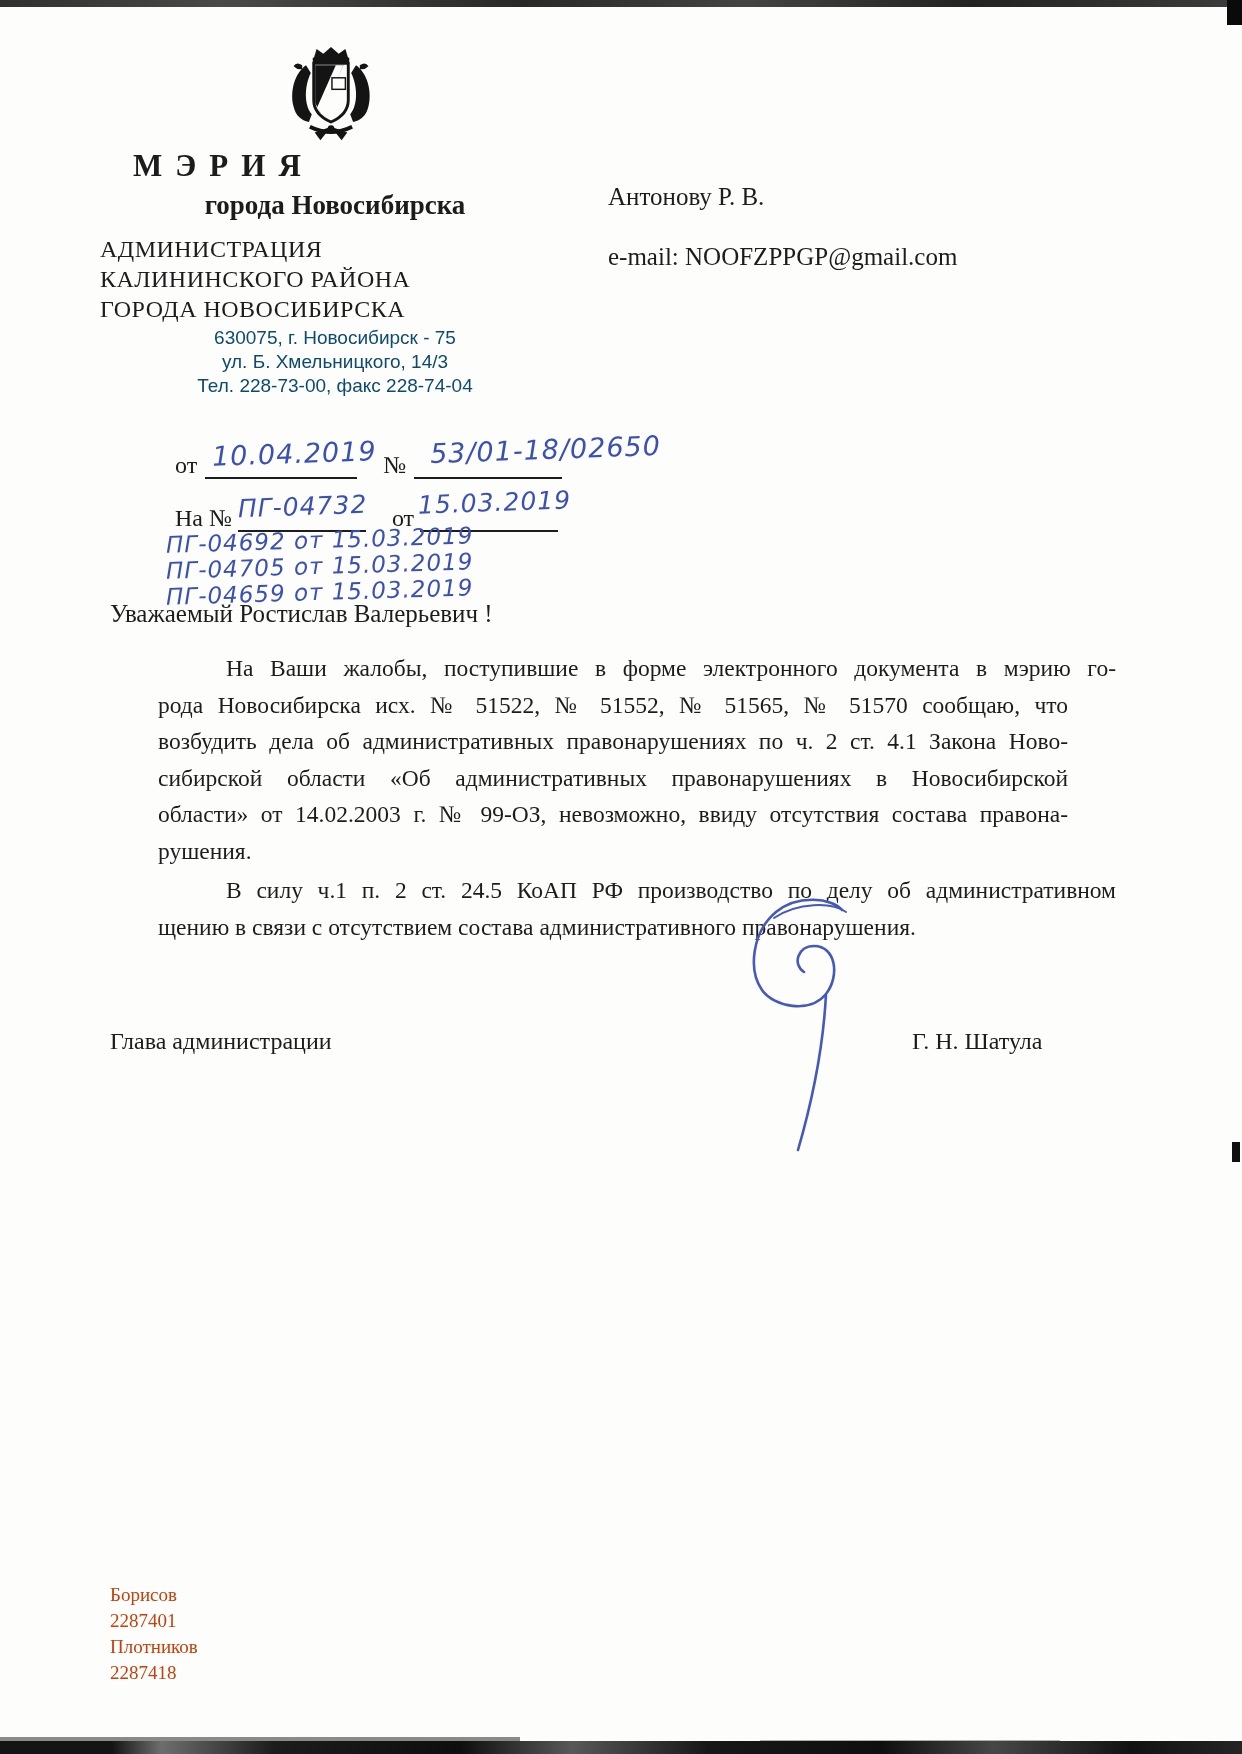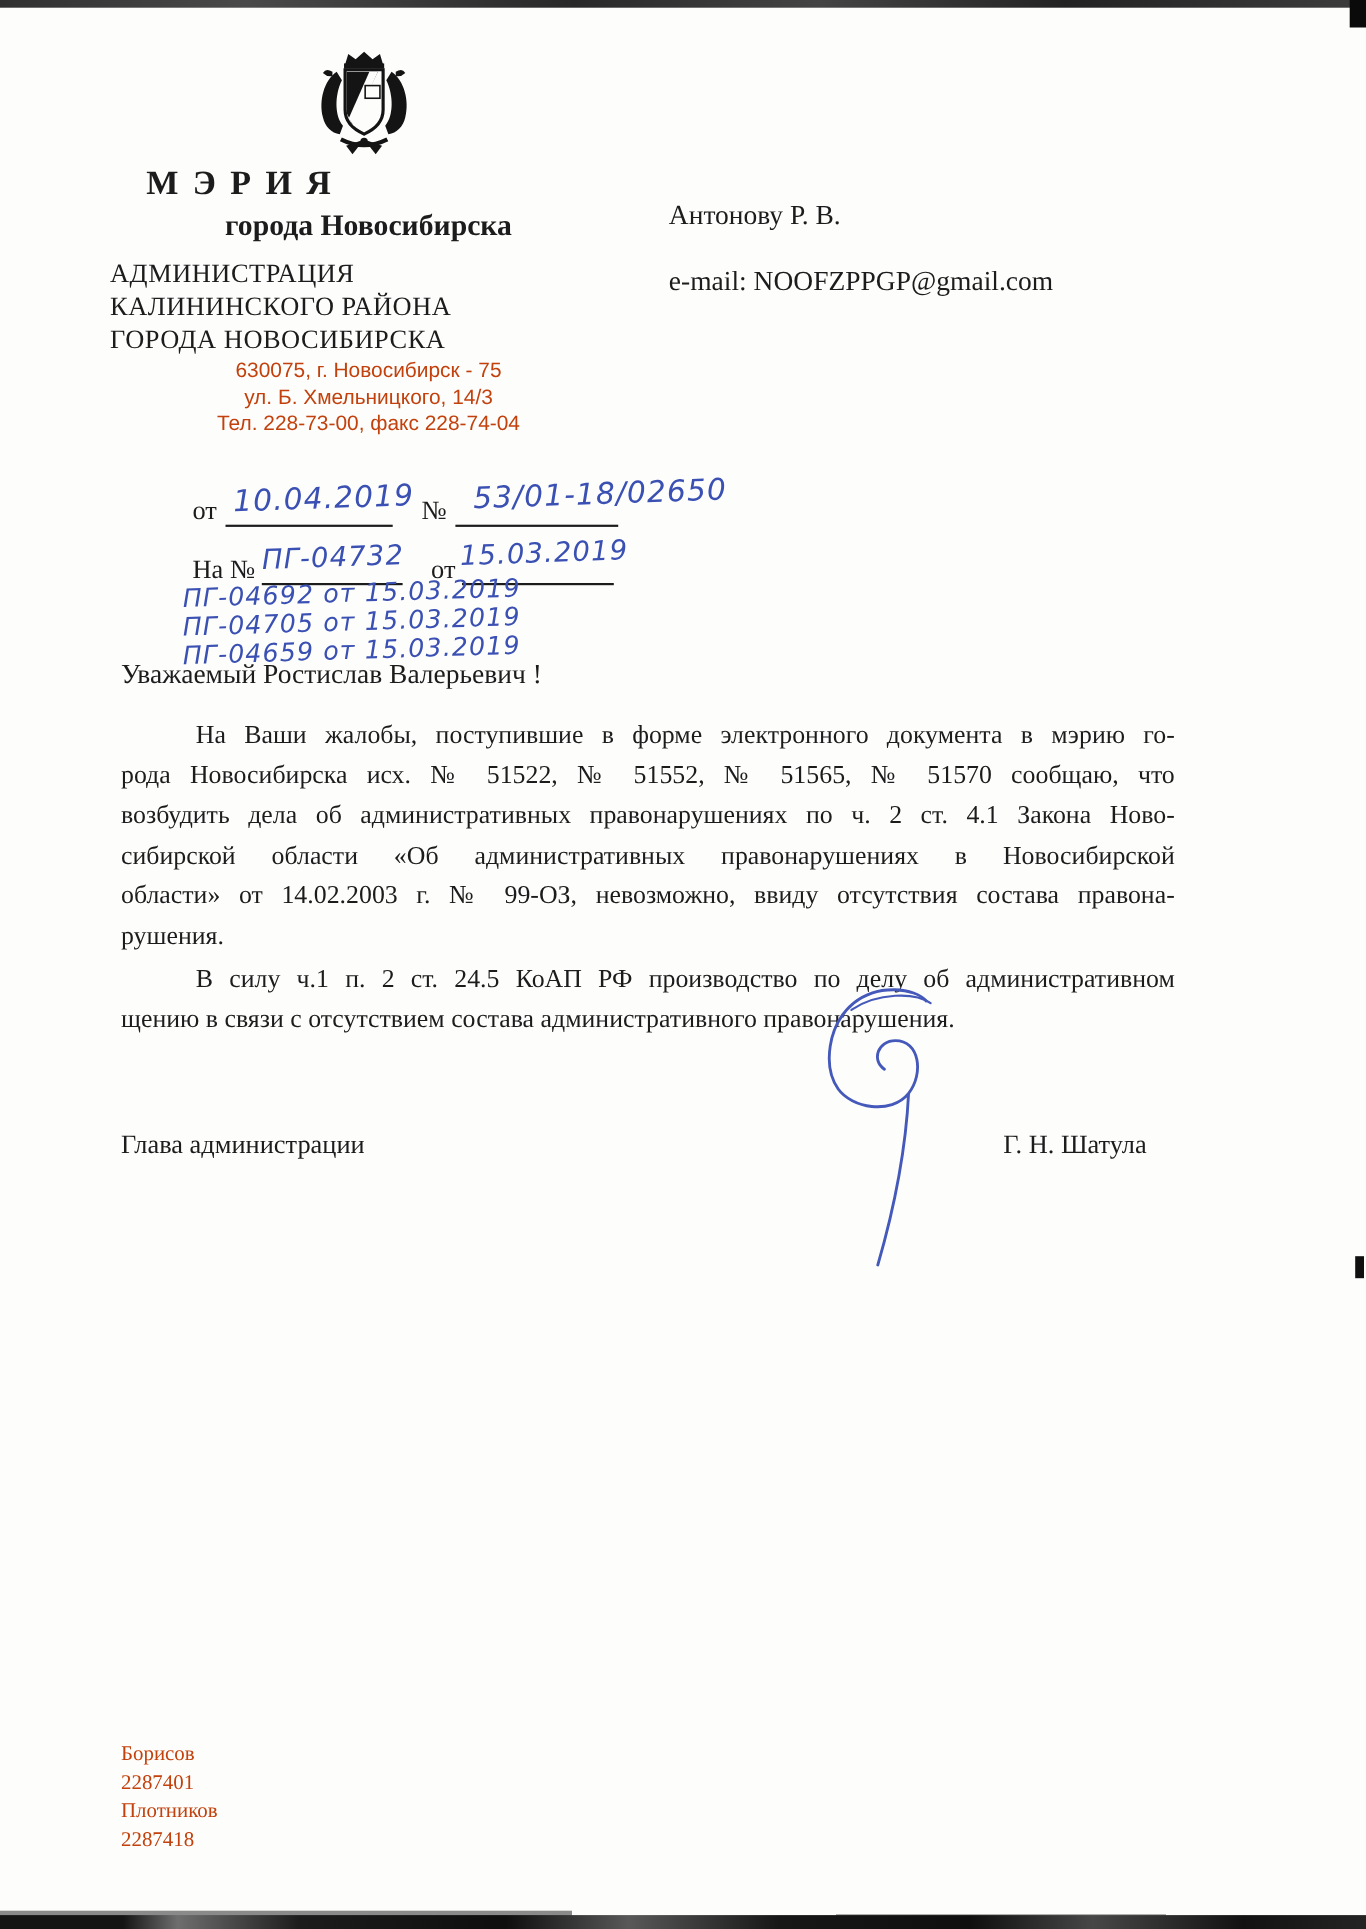--- a/index.html
+++ b/index.html
@@ -32,7 +32,7 @@
   .dept{position:absolute;left:100px;top:234px;width:470px;text-align:left;
     font-size:24px;line-height:30px;letter-spacing:.02em;}
   .addr{position:absolute;left:100px;top:326px;width:470px;text-align:center;
-    font-family:"Liberation Sans", sans-serif;font-size:19px;line-height:24px;color:#c2410c;}
+    font-family:"Liberation Sans", sans-serif;font-size:19px;line-height:24px;color:#0c4a6e;}
 
   
   .recipient-name{position:absolute;left:608px;top:183px;font-size:25px;}

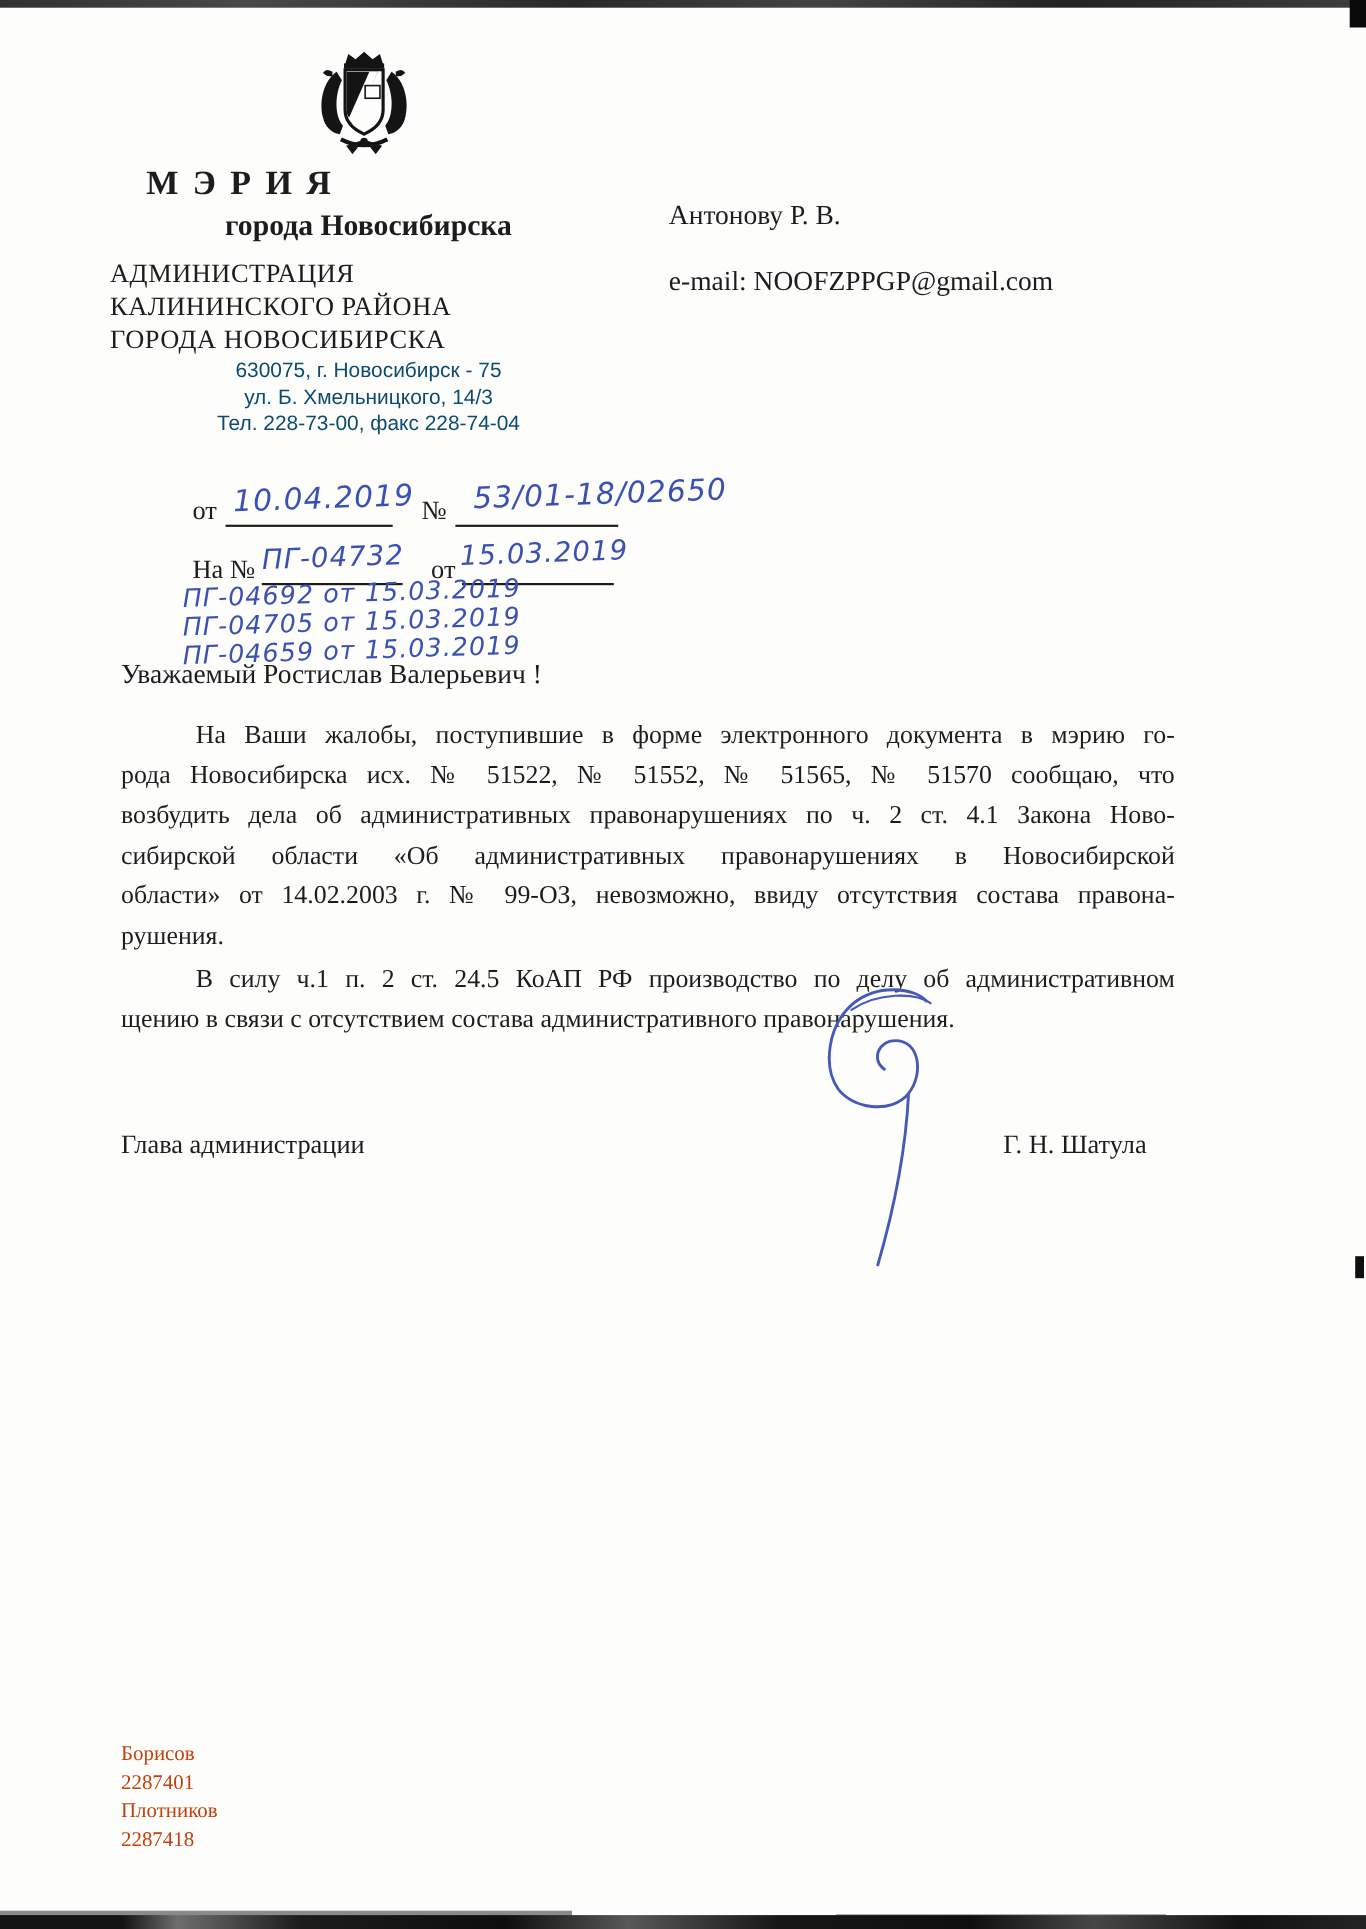--- a/index.html
+++ b/index.html
@@ -62,7 +62,7 @@
   .para{position:absolute;left:110px;width:958px;font-size:23.5px;}
   .p1{top:650px;}
   .p2{top:872px;}
-  .bline{height:36.5px;line-height:36.5px;text-align:justify;text-align-last:justify;white-space:normal;}
+  .bline{height:36.5px;line-height:36.5px;text-align:justify;text-align-last:justify;white-space:normal;margin-left:48px;}
   .bline.first{padding-left:68px;width:890px;}
   .bline.last{text-align-last:left;}
 

